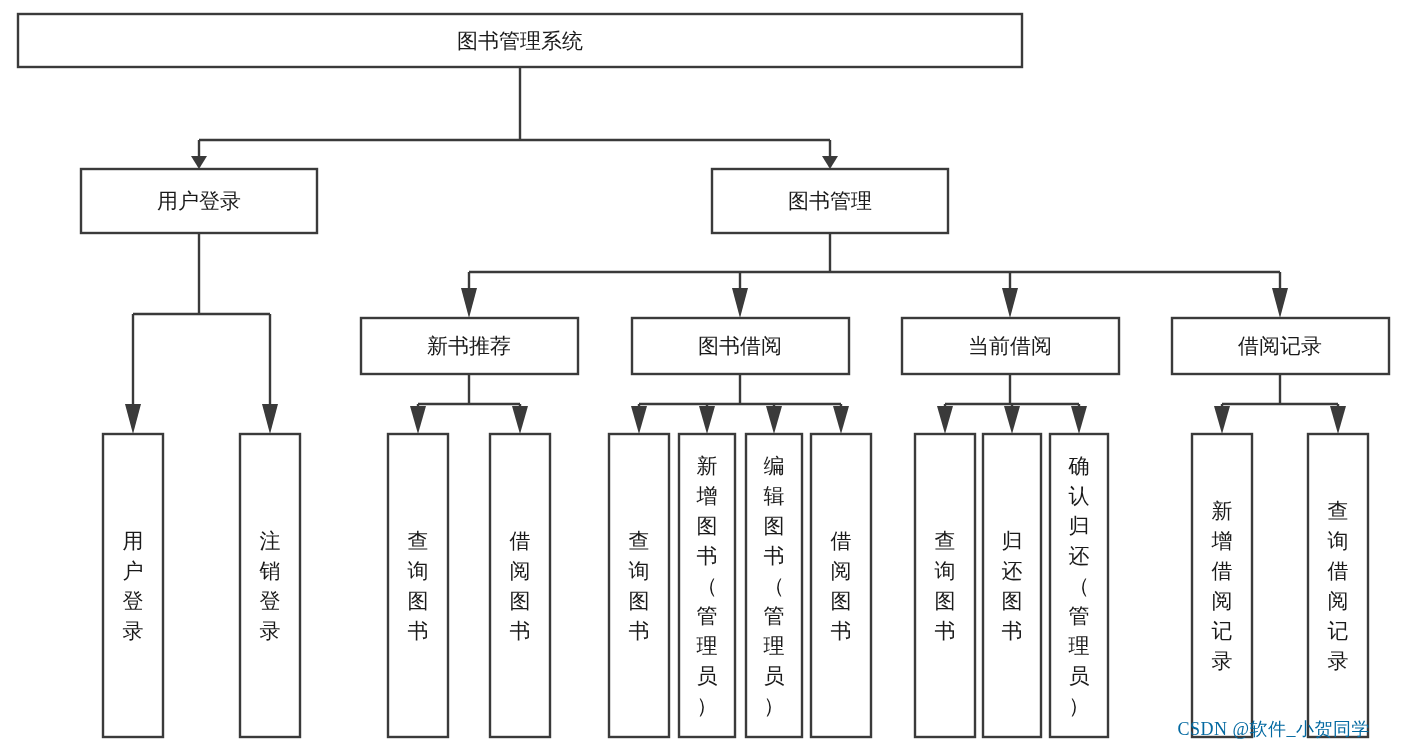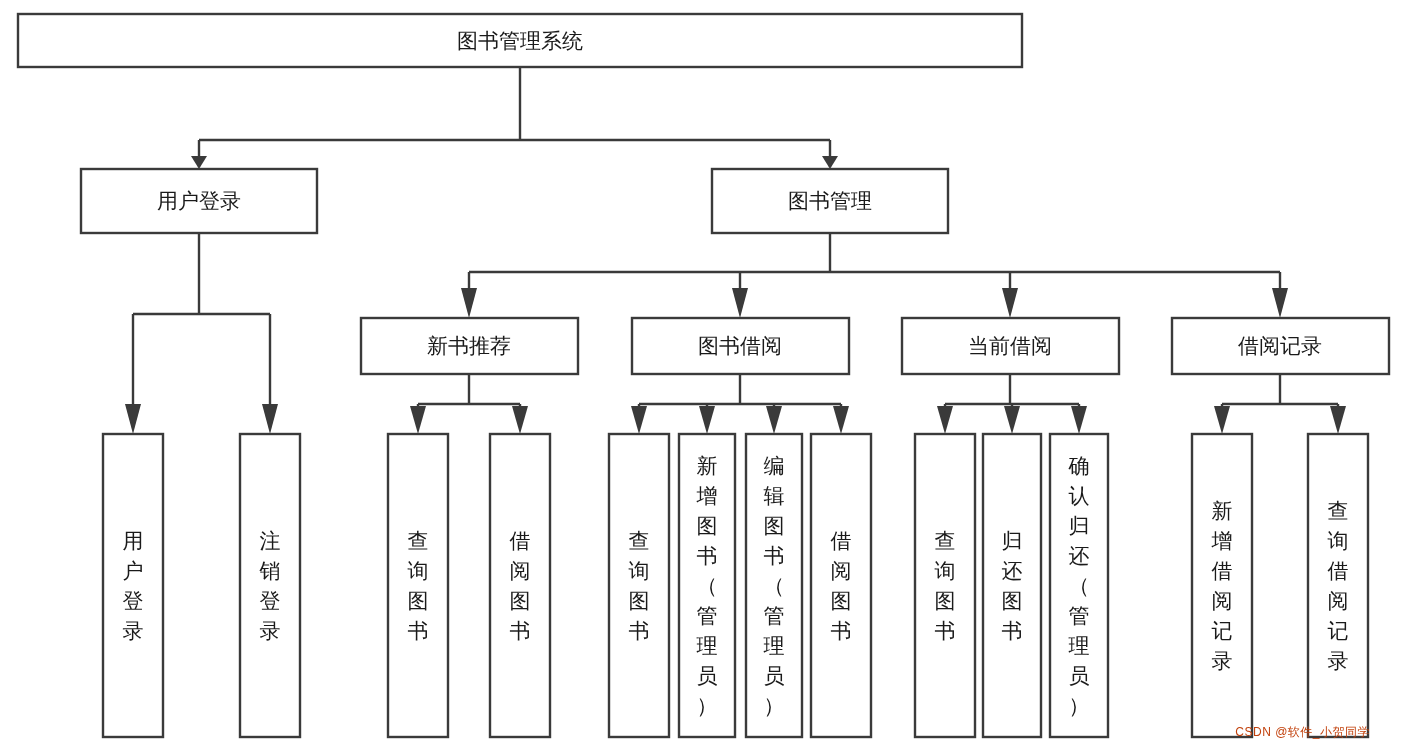--- a/index.html
+++ b/index.html
@@ -50,9 +50,9 @@
     position: absolute;
     right: 8px;
     bottom: 6px;
-    font-family: Liberation Sans, sans-serif;
-    font-size: 12px;
-    color: #c2410c;
+    font-family: Liberation Serif, serif;
+    font-size: 18px;
+    color: #0369a1;
     letter-spacing: 0.5px;
     white-space: nowrap;
     user-select: none;

